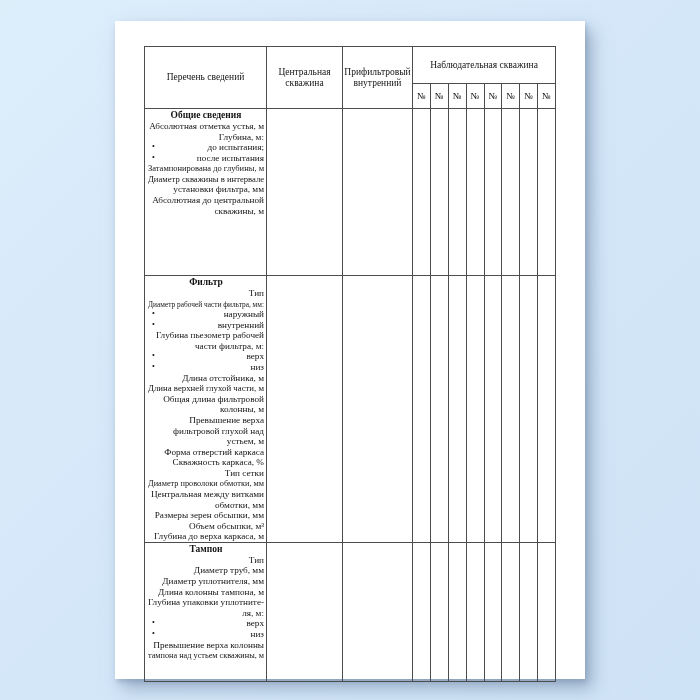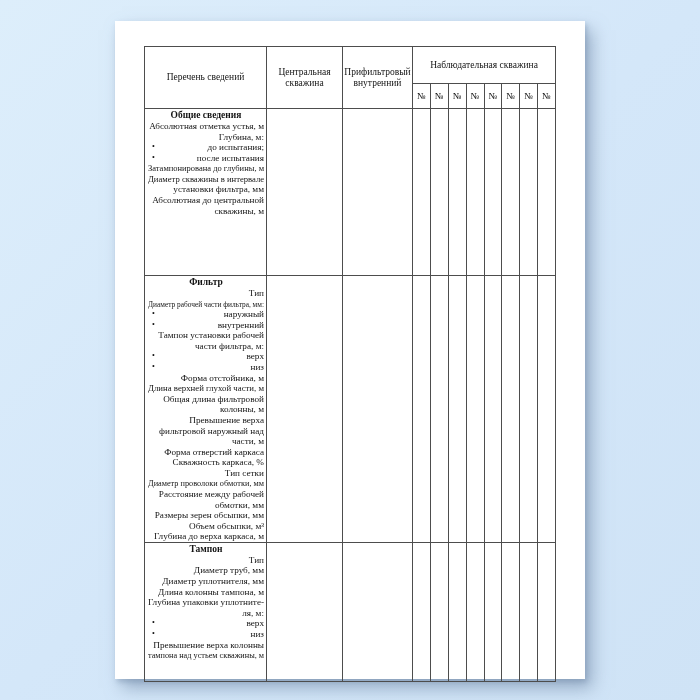--- a/index.html
+++ b/index.html
@@ -114,7 +114,7 @@
             <div class="line"><span class="txt" style="transform: scaleX(0.801814);">Диаметр рабочей части фильтра, мм:</span></div>
             <div class="line bullet"><span class="dot">•</span><span class="txt">наружный</span></div>
             <div class="line bullet"><span class="dot">•</span><span class="txt">внутренний</span></div>
-            <div class="line"><span class="txt">Тампон установки рабочей</span></div>
+            <div class="line"><span class="txt">Глубина пьезометр рабочей</span></div>
             <div class="line"><span class="txt">части фильтра, м:</span></div>
             <div class="line bullet"><span class="dot">•</span><span class="txt">верх</span></div>
             <div class="line bullet"><span class="dot">•</span><span class="txt">низ</span></div>

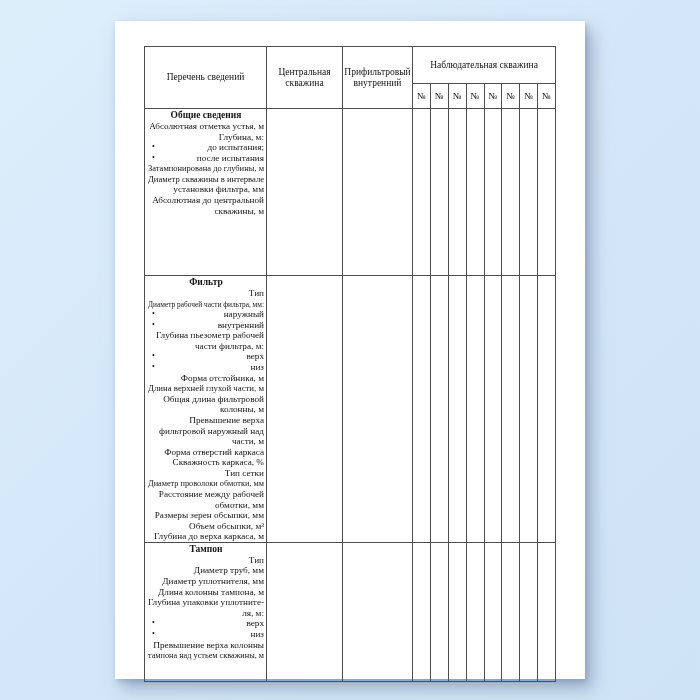--- a/index.html
+++ b/index.html
@@ -118,7 +118,7 @@
             <div class="line"><span class="txt">части фильтра, м:</span></div>
             <div class="line bullet"><span class="dot">•</span><span class="txt">верх</span></div>
             <div class="line bullet"><span class="dot">•</span><span class="txt">низ</span></div>
-            <div class="line"><span class="txt">Форма отстойника, м</span></div>
+            <div class="line"><span class="txt">Длина отстойника, м</span></div>
             <div class="line"><span class="txt" style="transform: scaleX(0.954978);">Длина верхней глухой части, м</span></div>
             <div class="line"><span class="txt">Общая длина фильтровой</span></div>
             <div class="line"><span class="txt">колонны, м</span></div>

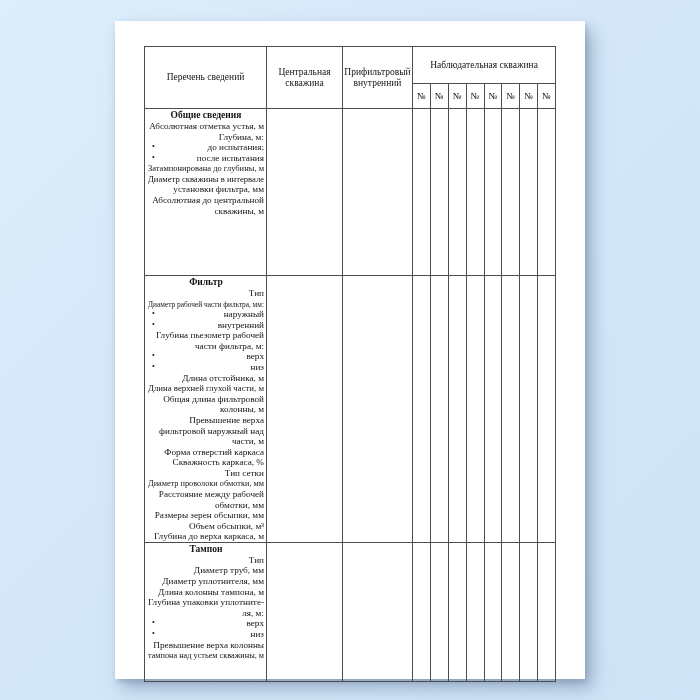--- a/index.html
+++ b/index.html
@@ -123,7 +123,7 @@
             <div class="line"><span class="txt">Общая длина фильтровой</span></div>
             <div class="line"><span class="txt">колонны, м</span></div>
             <div class="line"><span class="txt">Превышение верха</span></div>
-            <div class="line"><span class="txt">фильтровой наружный над</span></div>
+            <div class="line"><span class="txt">фильтровой глухой над</span></div>
             <div class="line"><span class="txt">части, м</span></div>
             <div class="line"><span class="txt">Форма отверстий каркаса</span></div>
             <div class="line"><span class="txt">Скважность каркаса, %</span></div>

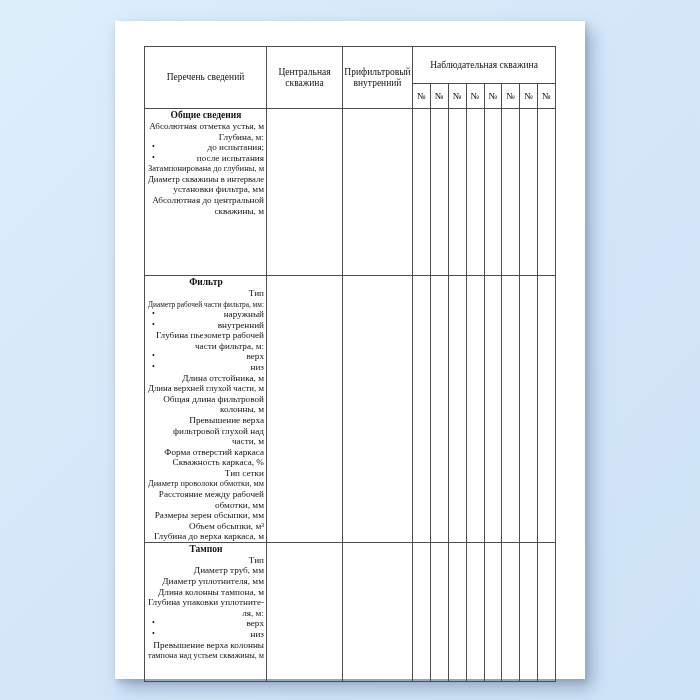--- a/index.html
+++ b/index.html
@@ -124,7 +124,7 @@
             <div class="line"><span class="txt">колонны, м</span></div>
             <div class="line"><span class="txt">Превышение верха</span></div>
             <div class="line"><span class="txt">фильтровой глухой над</span></div>
-            <div class="line"><span class="txt">части, м</span></div>
+            <div class="line"><span class="txt">устьем, м</span></div>
             <div class="line"><span class="txt">Форма отверстий каркаса</span></div>
             <div class="line"><span class="txt">Скважность каркаса, %</span></div>
             <div class="line"><span class="txt">Тип сетки</span></div>

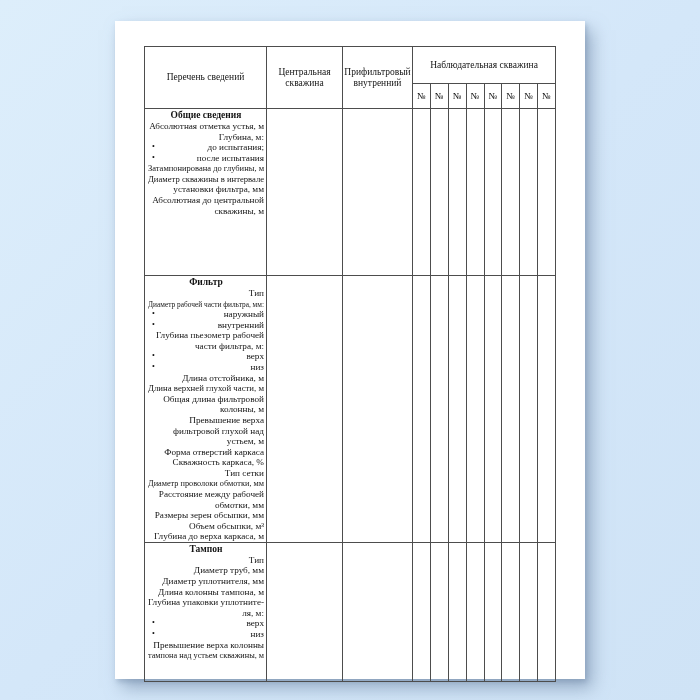--- a/index.html
+++ b/index.html
@@ -129,7 +129,7 @@
             <div class="line"><span class="txt">Скважность каркаса, %</span></div>
             <div class="line"><span class="txt">Тип сетки</span></div>
             <div class="line"><span class="txt" style="transform: scaleX(0.899443);">Диаметр проволоки обмотки, мм</span></div>
-            <div class="line"><span class="txt">Расстояние между рабочей</span></div>
+            <div class="line"><span class="txt">Центральная между витками</span></div>
             <div class="line"><span class="txt">обмотки, мм</span></div>
             <div class="line"><span class="txt">Размеры зерен обсыпки, мм</span></div>
             <div class="line"><span class="txt">Объем обсыпки, м³</span></div>

